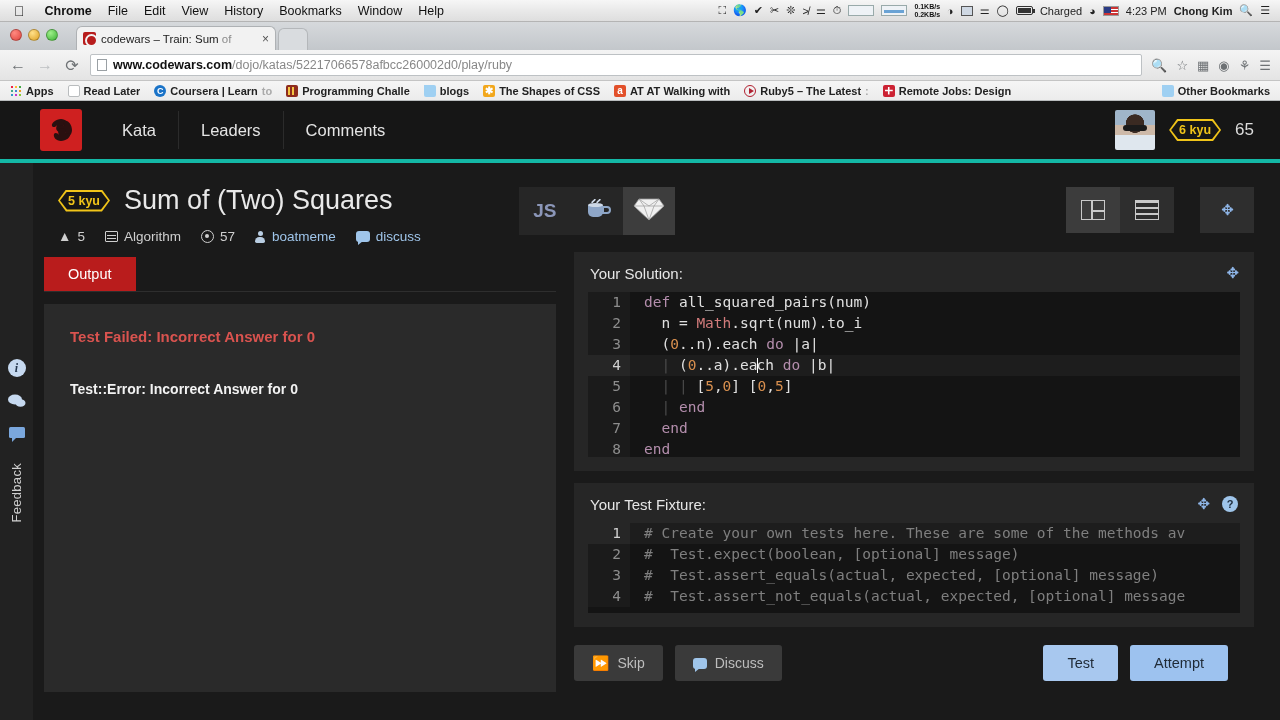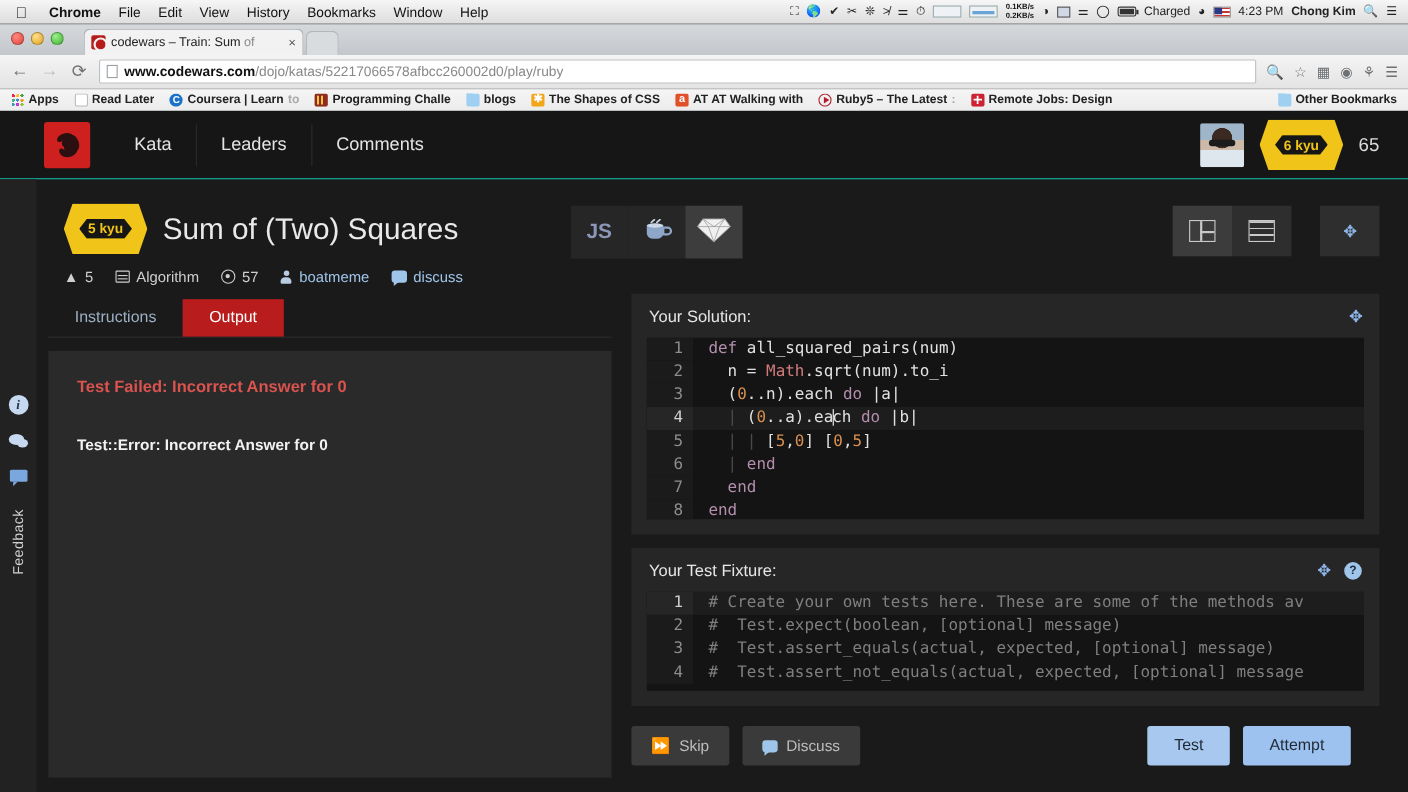--- a/index.html
+++ b/index.html
@@ -127,7 +127,7 @@
 
   .cw-header {
     height: 62px; background: #161616; display: flex; align-items: center;
-    padding-left: 40px; border-bottom: 1px solid #14b8a6;
+    padding-left: 40px; border-bottom: 4px solid #14b8a6;
   }
   .cw-logo {
     width: 42px; height: 42px; background: #cf2020; border-radius: 3px;

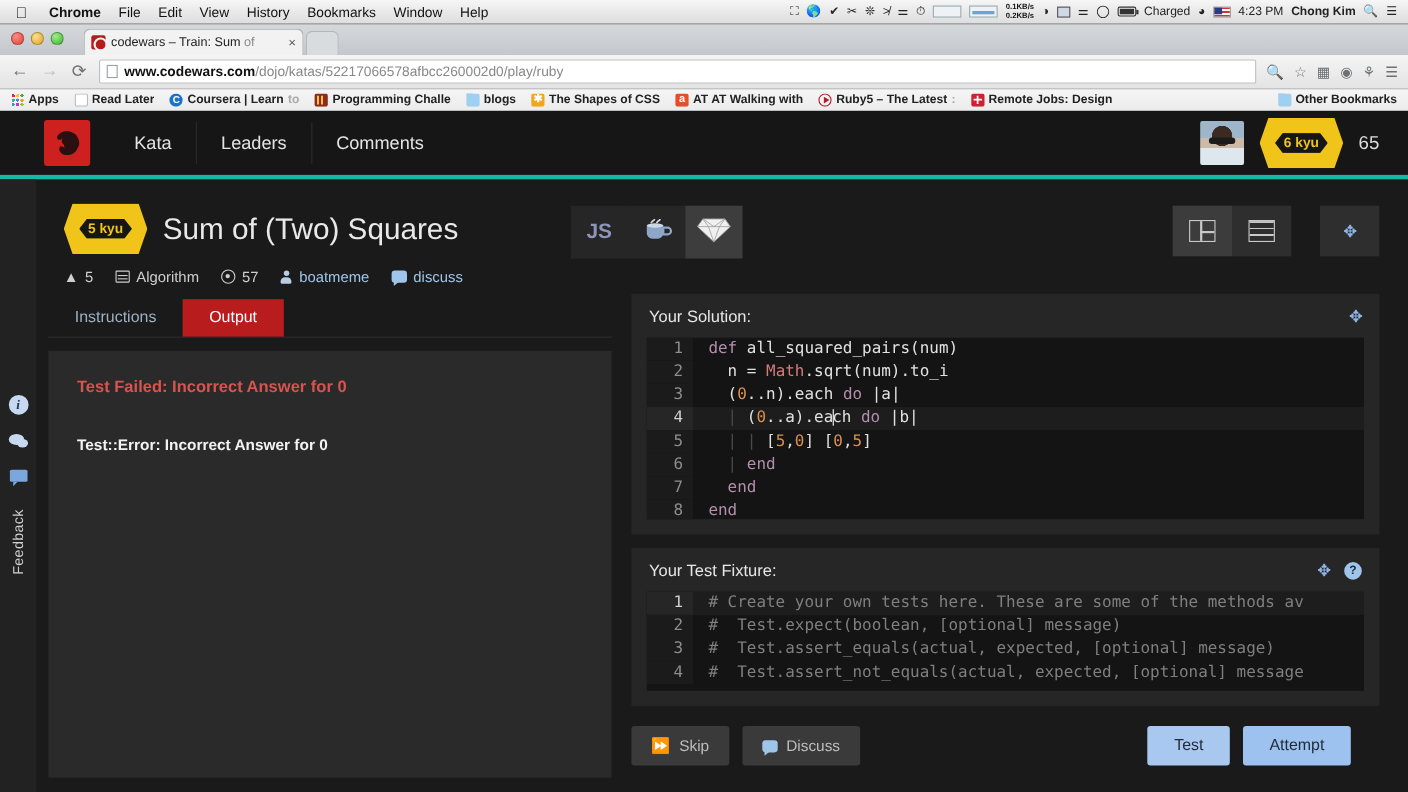--- a/index.html
+++ b/index.html
@@ -161,7 +161,7 @@
     border: none; background: #f0c419; padding: 0;
   }
   .kyu.hex > span {
-    display:block; margin:14px; padding: 2px 8px; background: #161616; color:#f0c419;
+    display:block; margin:2px; padding: 2px 8px; background: #161616; color:#f0c419;
     clip-path: polygon(7px 0, calc(100% - 7px) 0, 100% 50%, calc(100% - 7px) 100%, 7px 100%, 0 50%);
   }
   .honor { color: #dcdcdc; font-size: 17px; }

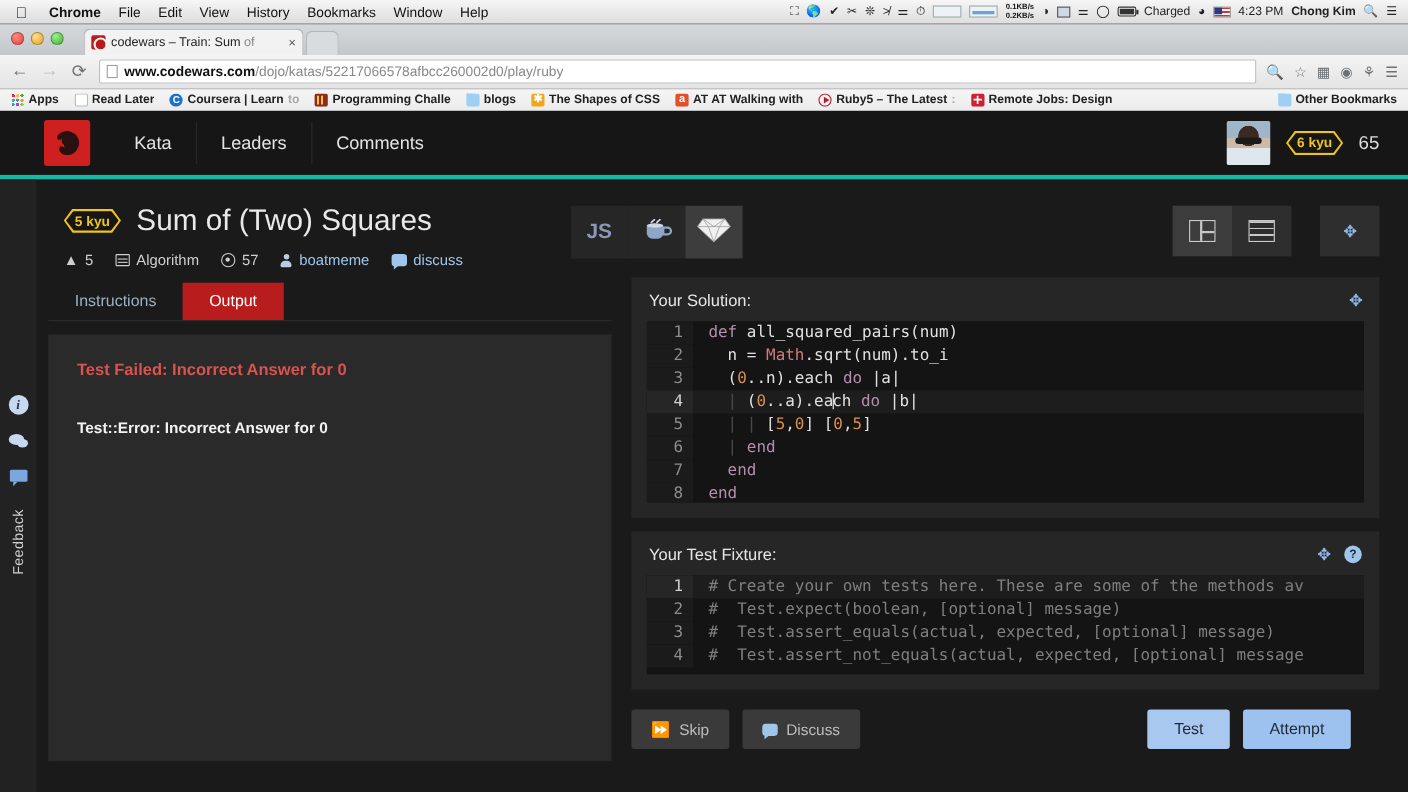--- a/index.html
+++ b/index.html
@@ -517,7 +517,6 @@
 
     <div class="left-pane">
       <div class="tabs-row">
-        <div class="ptab">Instructions</div>
         <div class="ptab active">Output</div>
       </div>
       <div class="out-panel">

